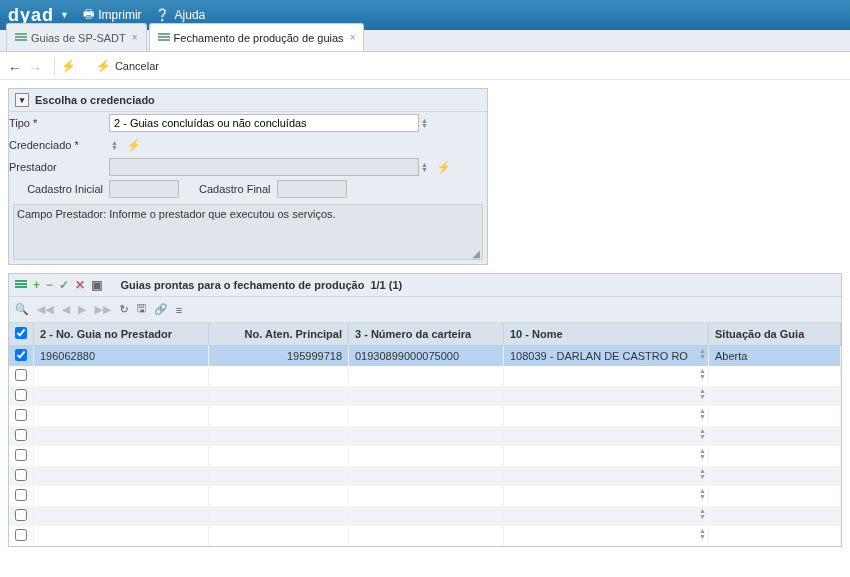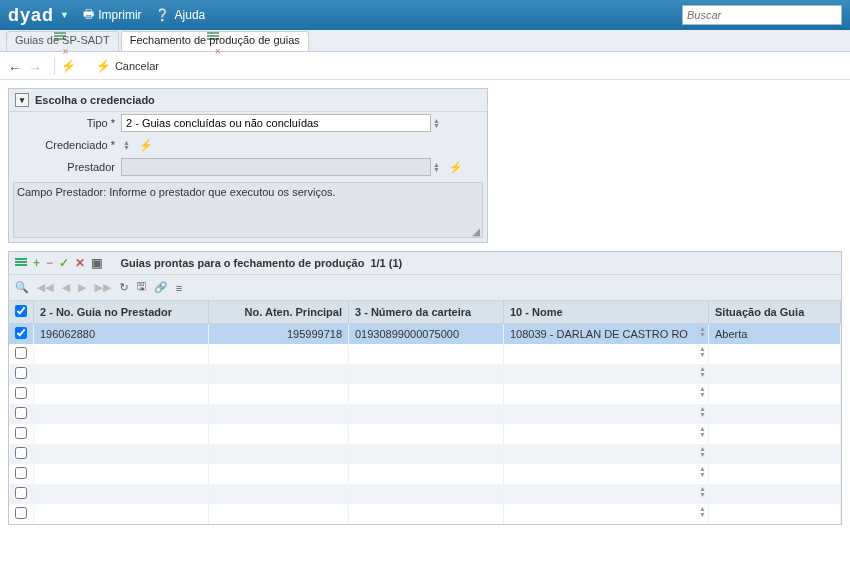--- a/index.html
+++ b/index.html
@@ -90,9 +90,6 @@
   <div class="titem">
     <span class="ico">❔</span>
     <span>Ajuda</span>
-  </div>
-  <div class="search">
-    <input type="text" placeholder="Buscar" style="">
   </div>
 </div>
 

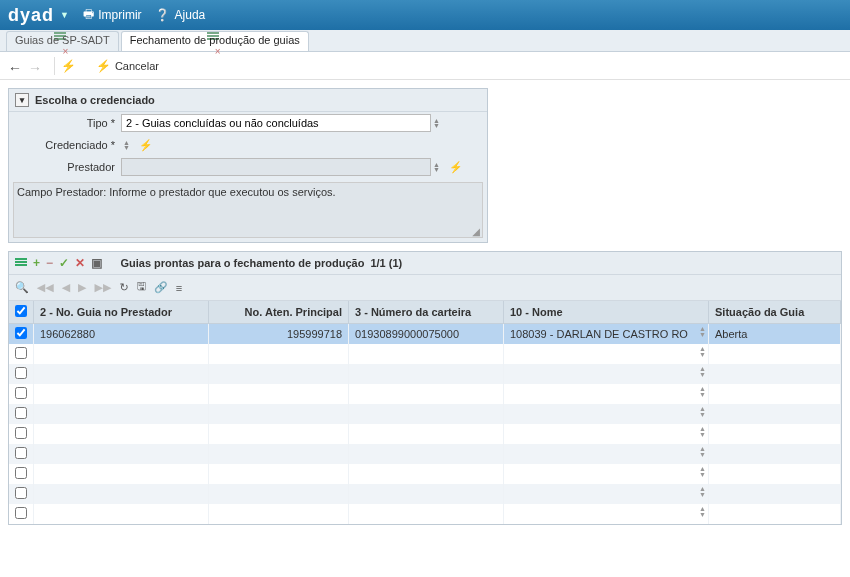--- a/index.html
+++ b/index.html
@@ -14,7 +14,7 @@
 .topbar .search input { width: 160px; height: 20px; border: 1px solid #9bc; padding: 2px 4px; font-size: 11px; font-style: italic; color: #888; background: #fff; }
 
 .tabs { background: #e8eef3; border-bottom: 1px solid #c5d0da; height: 22px; display: flex; align-items: flex-end; padding-left: 6px; }
-.tab { display: flex; align-items: center; height: 20px; padding: 0 8px; border: 1px solid #c5d0da; border-bottom: none; background: #e8eef3; margin-right: 2px; font-size: 11px; color: #555; border-radius: 3px 3px 0 0; flex-direction: column; }
+.tab { display: flex; align-items: center; height: 28px; padding: 0 8px; border: 1px solid #c5d0da; border-bottom: none; background: #e8eef3; margin-right: 2px; font-size: 11px; color: #555; border-radius: 3px 3px 0 0; }
 .tab.active { background: #fff; color: #222; font-weight: normal; }
 .tab .tico { width: 12px; height: 10px; margin-right: 4px; display: inline-block; }
 .tab .tico::before { content: ""; display: block; width: 12px; height: 2px; background: #7a8; box-shadow: 0 3px 0 #7a8, 0 6px 0 #7a8; }

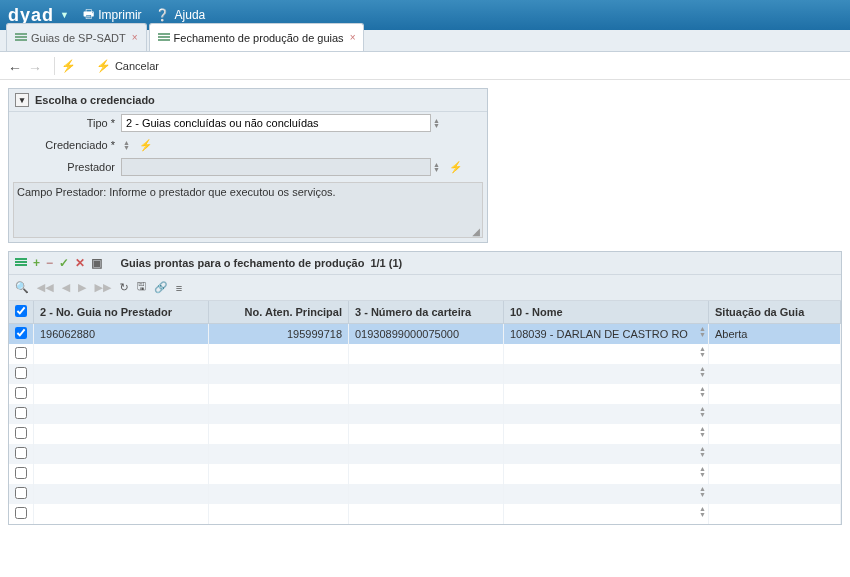--- a/index.html
+++ b/index.html
@@ -32,7 +32,7 @@
 .panel-h .collapse { width: 14px; height: 14px; border: 1px solid #888; display: inline-flex; align-items: center; justify-content: center; margin-right: 6px; font-size: 9px; cursor: pointer; background: #f5f5f5; }
 .panel-body { background: #e7edf2; padding: 0; }
 .frow { display: flex; align-items: center; height: 22px; }
-.flabel { width: 112px; text-align: right; padding-right: 6px; font-size: 11px; color: #333; }
+.flabel { width: 100px; text-align: left; padding-right: 6px; font-size: 11px; color: #333; }
 .finput { flex: 1; display: flex; align-items: center; }
 .finput input.txt { width: 310px; height: 18px; border: 1px solid #bbb; background: #fff; padding: 1px 4px; font-size: 11px; }
 .finput input.txt.gray { background: #dfe5ea; }

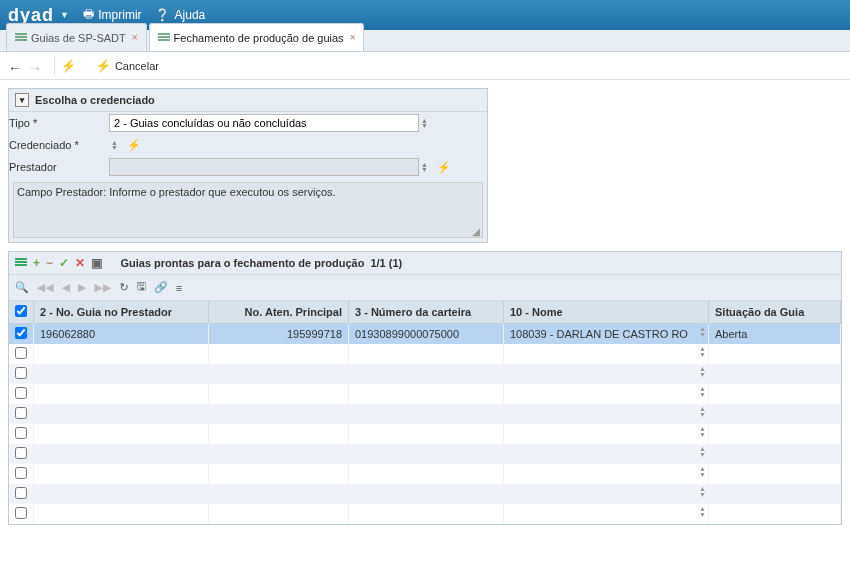--- a/index.html
+++ b/index.html
@@ -156,6 +156,12 @@
         <span class="boltbtn">⚡</span>
       </div>
     </div>
+    <div class="frow2">
+      <div class="cad-lbl">Cadastro Inicial</div>
+      <input class="cad-in" type="text" value="" style="">
+      <div class="cad-lbl2">Cadastro Final</div>
+      <input class="cad-in" type="text" value="" style="">
+    </div>
     <div class="helpbox">
       <span>Campo Prestador: Informe o prestador que executou os serviços.</span>
       <span class="resize">◢</span>

